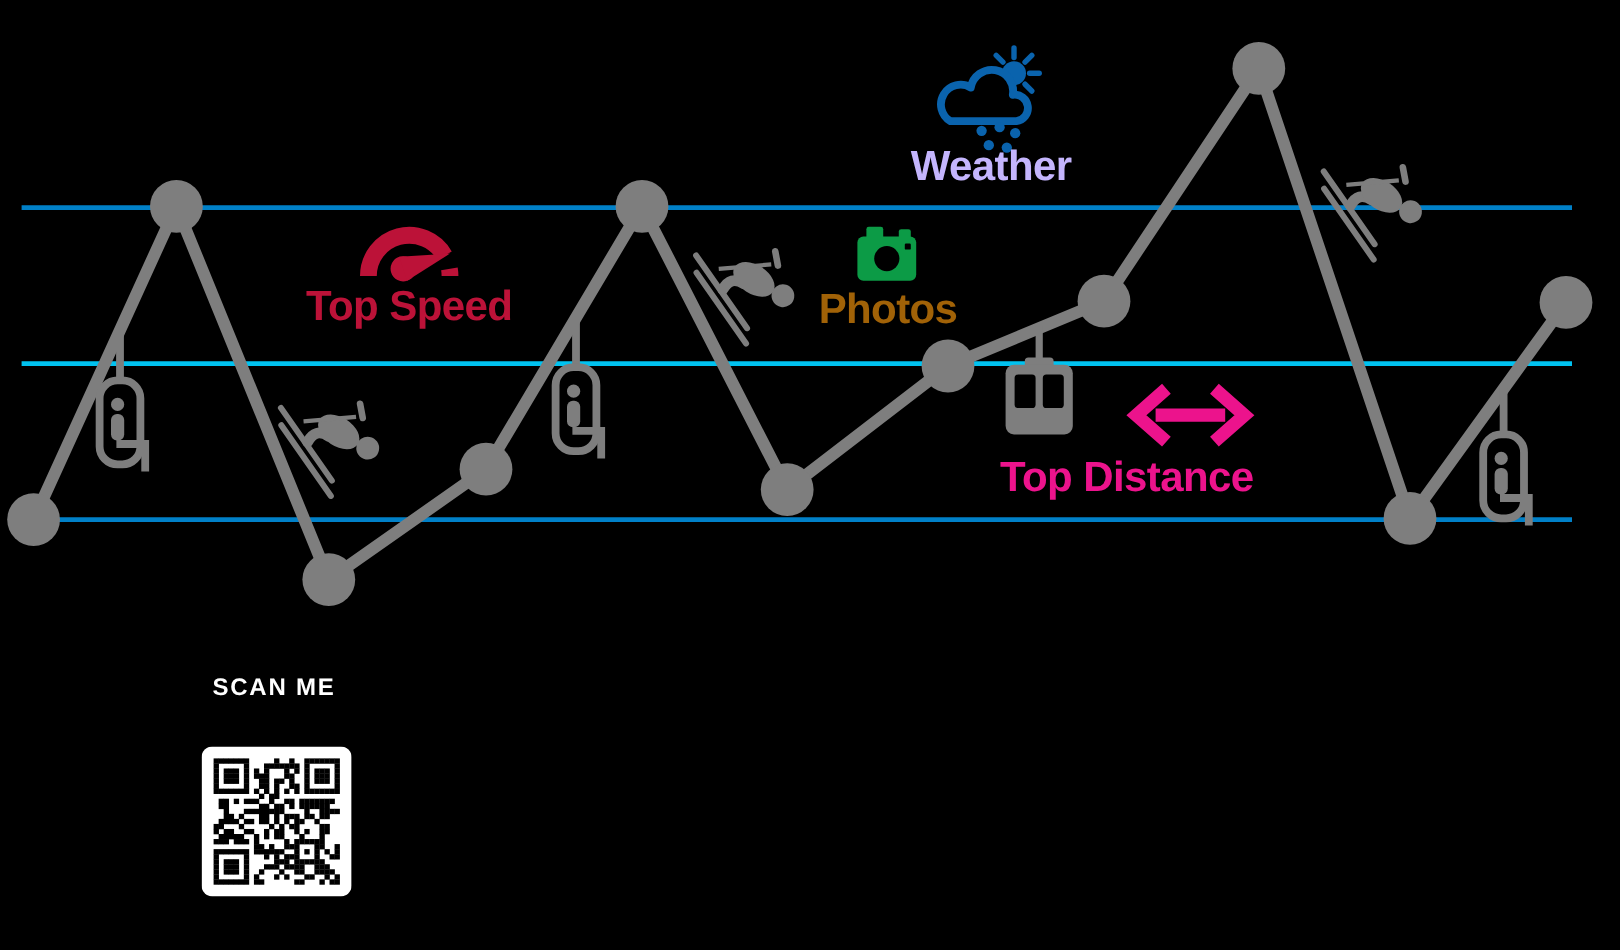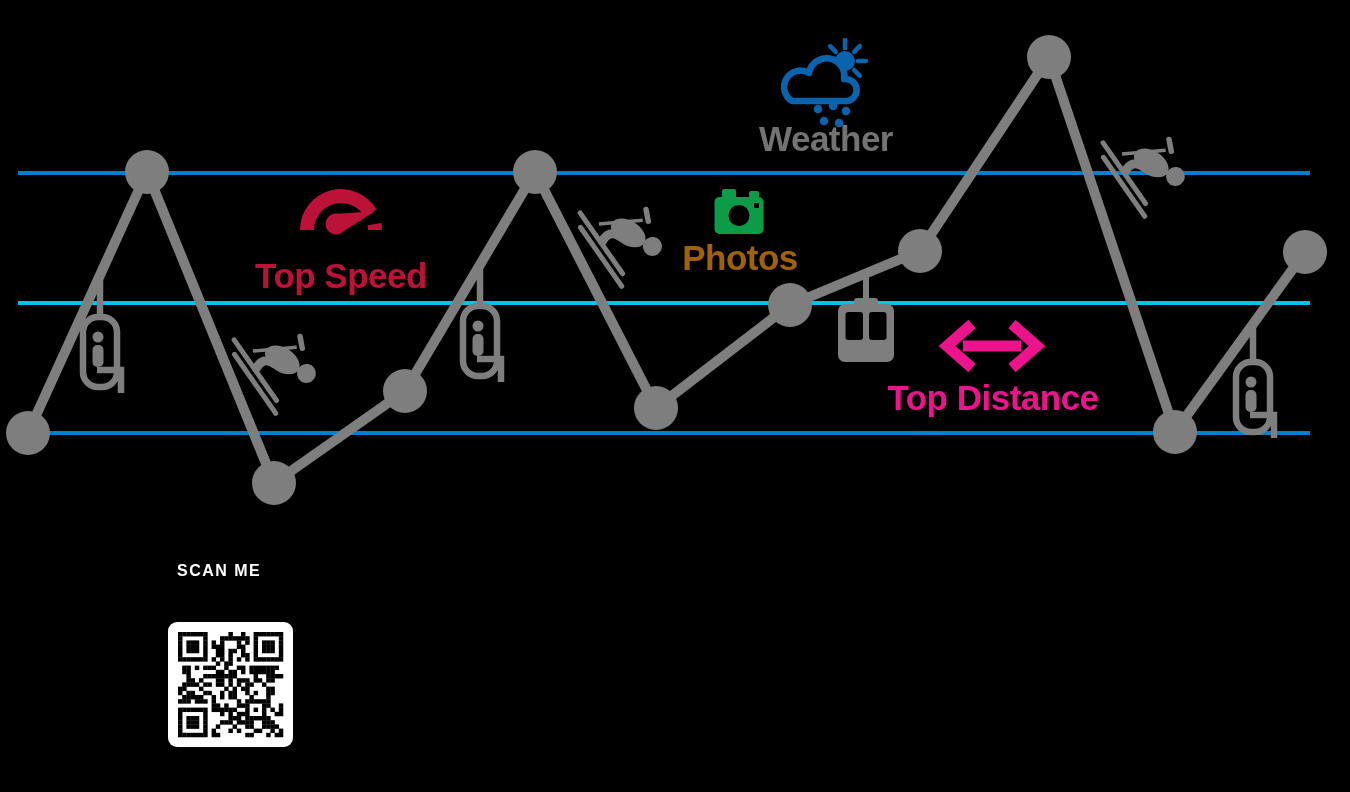--- a/index.html
+++ b/index.html
@@ -141,7 +141,7 @@
     </svg>
 
   <div class="feature-label" style="left: 341px; top: 238px; color: rgb(188, 18, 56); margin-top: 20px;">Top Speed</div>
-  <div class="feature-label" style="left: 826px; top: 121px; color: #737373;">Weather</div>
+  <div class="feature-label" style="left: 826px; top: 121px; color: #c4b5fd;">Weather</div>
   <div class="feature-label" style="left: 740px; top: 240px; color: #a16207;">Photos</div>
   <div class="feature-label" style="left: 993px; top: 380px; color: rgb(236, 19, 140);">Top Distance</div>
 

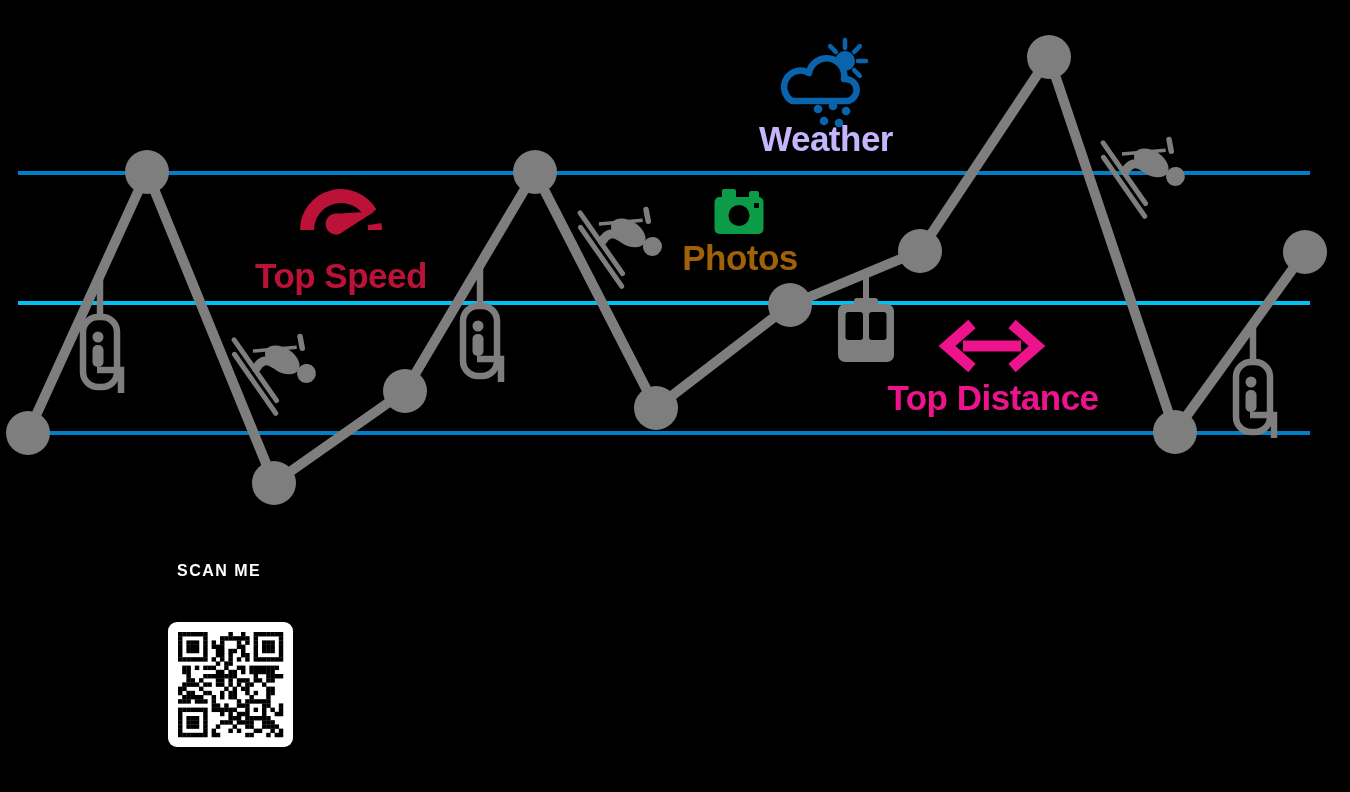--- a/index.html
+++ b/index.html
@@ -140,7 +140,7 @@
       </g>
     </svg>
 
-  <div class="feature-label" style="left: 341px; top: 238px; color: rgb(188, 18, 56); margin-top: 20px;">Top Speed</div>
+  <div class="feature-label" style="left: 341px; top: 238px; color: rgb(188, 18, 56);">Top Speed</div>
   <div class="feature-label" style="left: 826px; top: 121px; color: #c4b5fd;">Weather</div>
   <div class="feature-label" style="left: 740px; top: 240px; color: #a16207;">Photos</div>
   <div class="feature-label" style="left: 993px; top: 380px; color: rgb(236, 19, 140);">Top Distance</div>

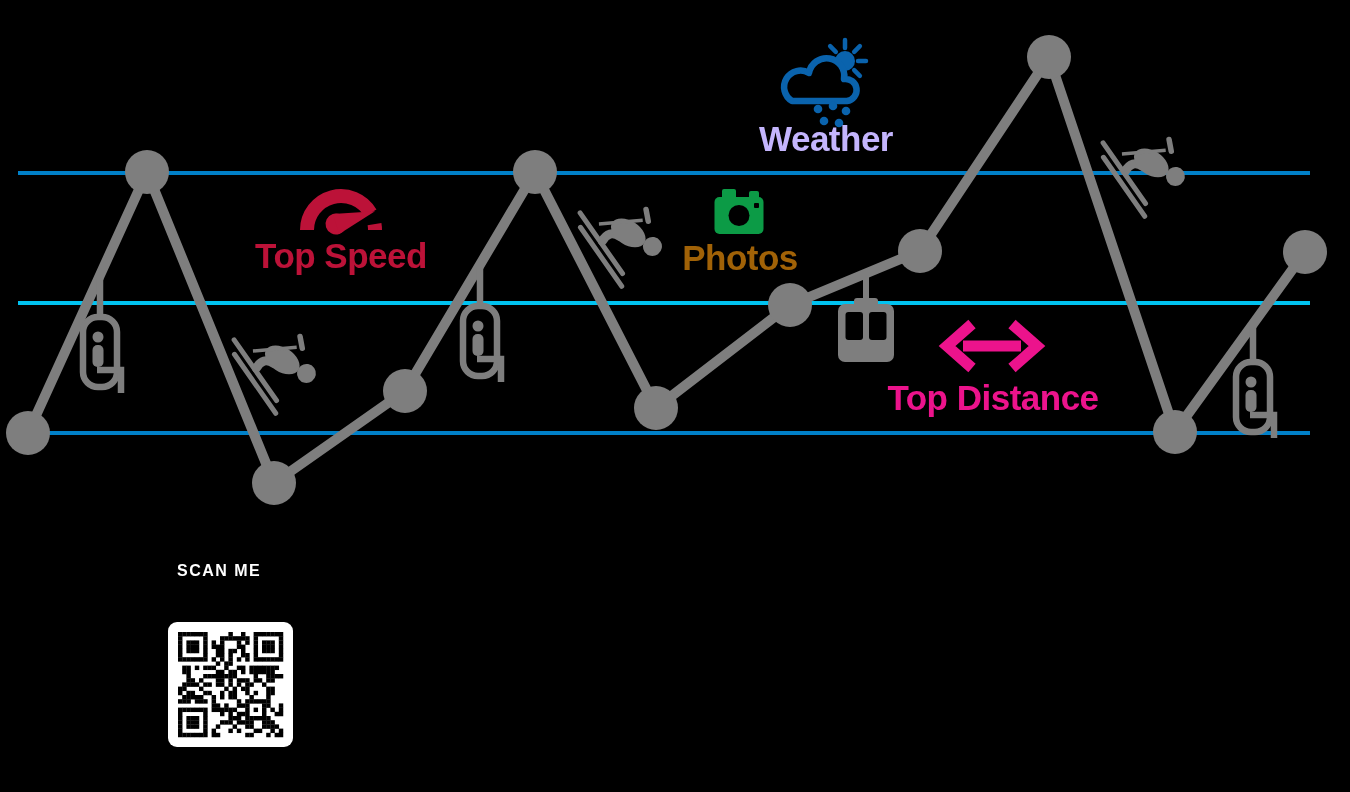--- a/index.html
+++ b/index.html
@@ -143,7 +143,7 @@
   <div class="feature-label" style="left: 341px; top: 238px; color: rgb(188, 18, 56);">Top Speed</div>
   <div class="feature-label" style="left: 826px; top: 121px; color: #c4b5fd;">Weather</div>
   <div class="feature-label" style="left: 740px; top: 240px; color: #a16207;">Photos</div>
-  <div class="feature-label" style="left: 993px; top: 380px; color: rgb(236, 19, 140);">Top Distance</div>
+  <div class="feature-label" style="left: 939px; top: 380px; color: rgb(236, 19, 140);">Top Distance</div>
 
   <div class="scanme" style="left: 177px; top: 563px;">SCAN ME</div>
   <svg id="qr" width="125" height="125" viewBox="0 0 125 125" style="left: 168px; top: 622px;">

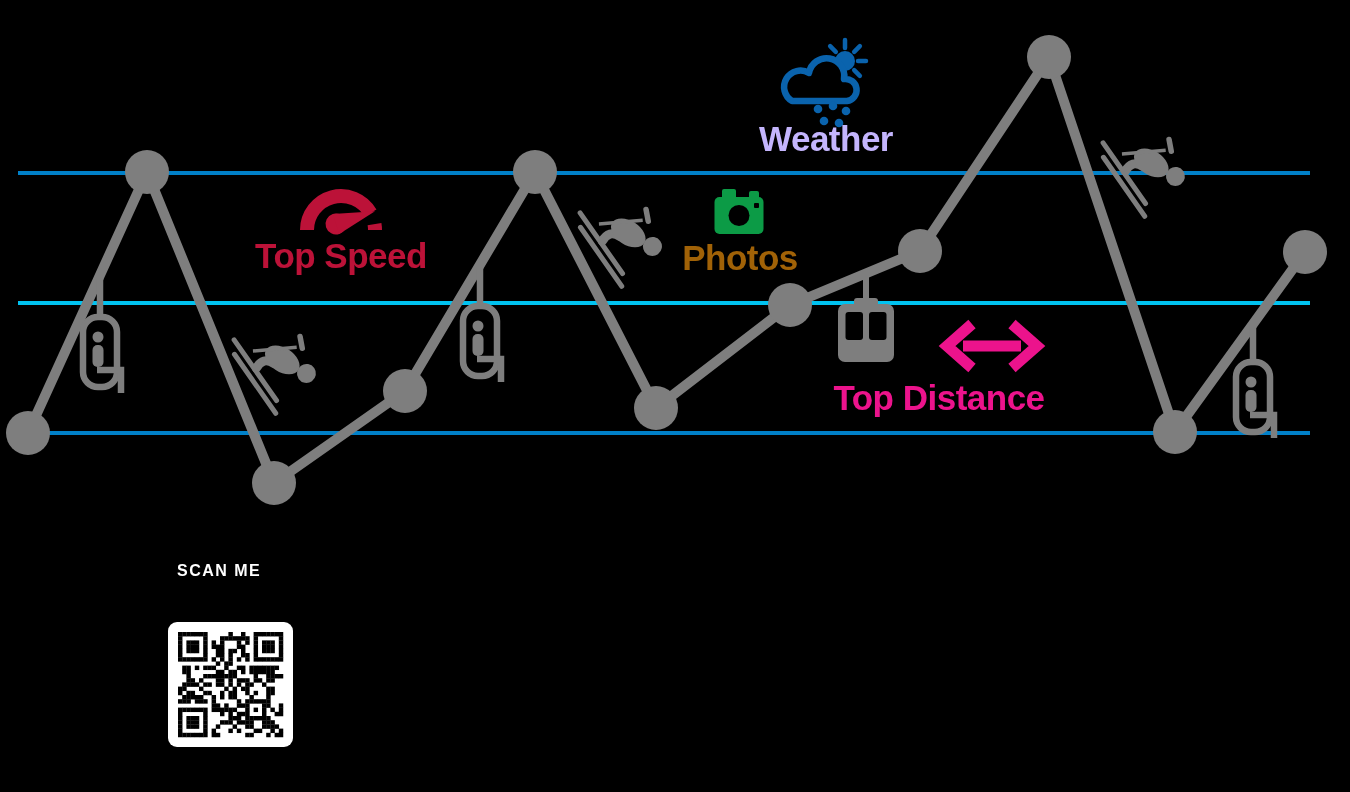--- a/index.html
+++ b/index.html
@@ -18,7 +18,7 @@
   .scanme{
     position:absolute;
     color:#ffffff;
-    font-size:16px;
+    font-size:20px;
     font-weight:bold;
     letter-spacing:1.5px;
     line-height:1;

